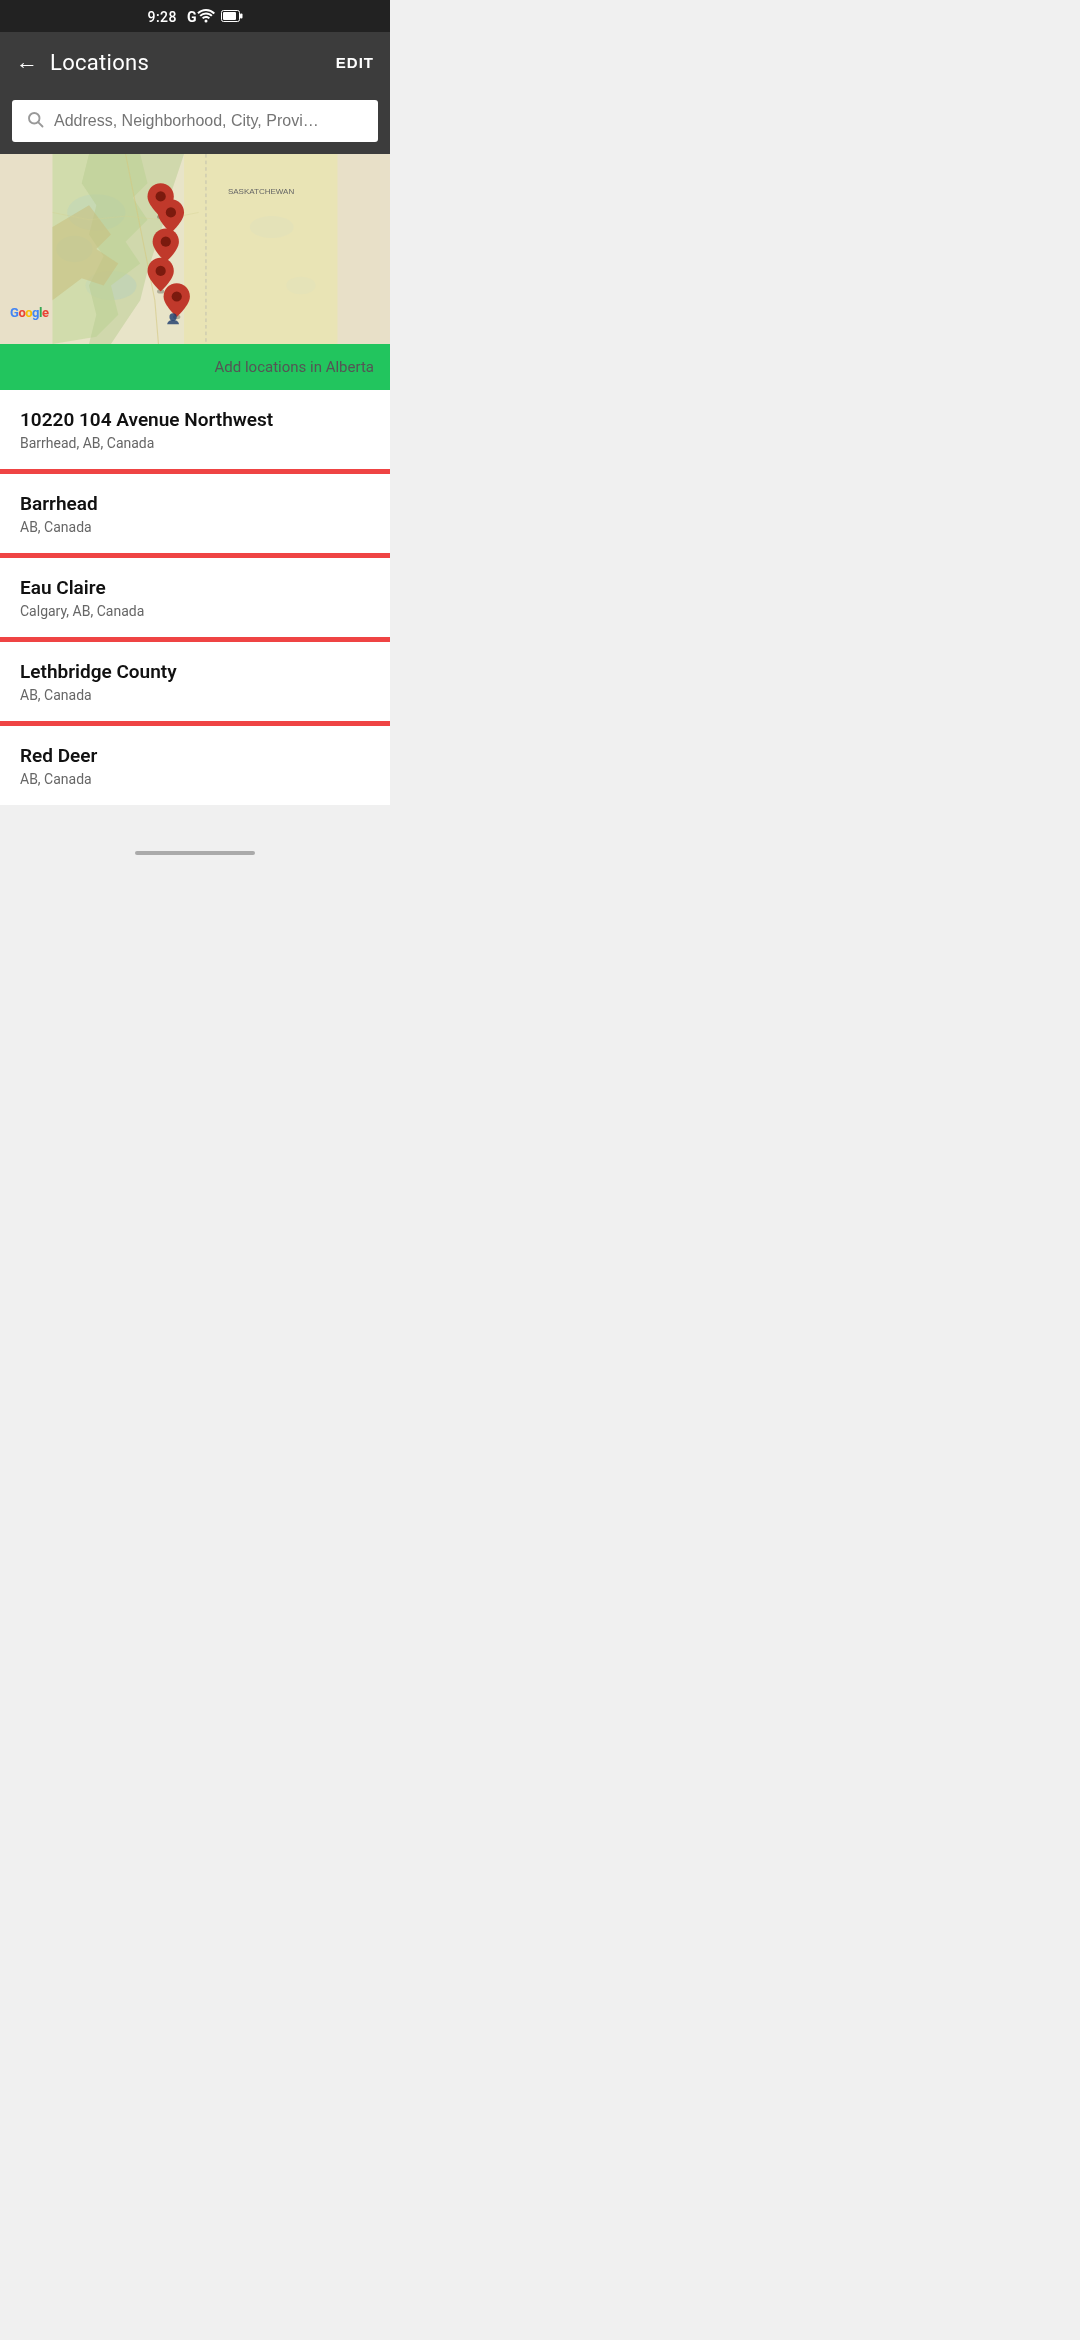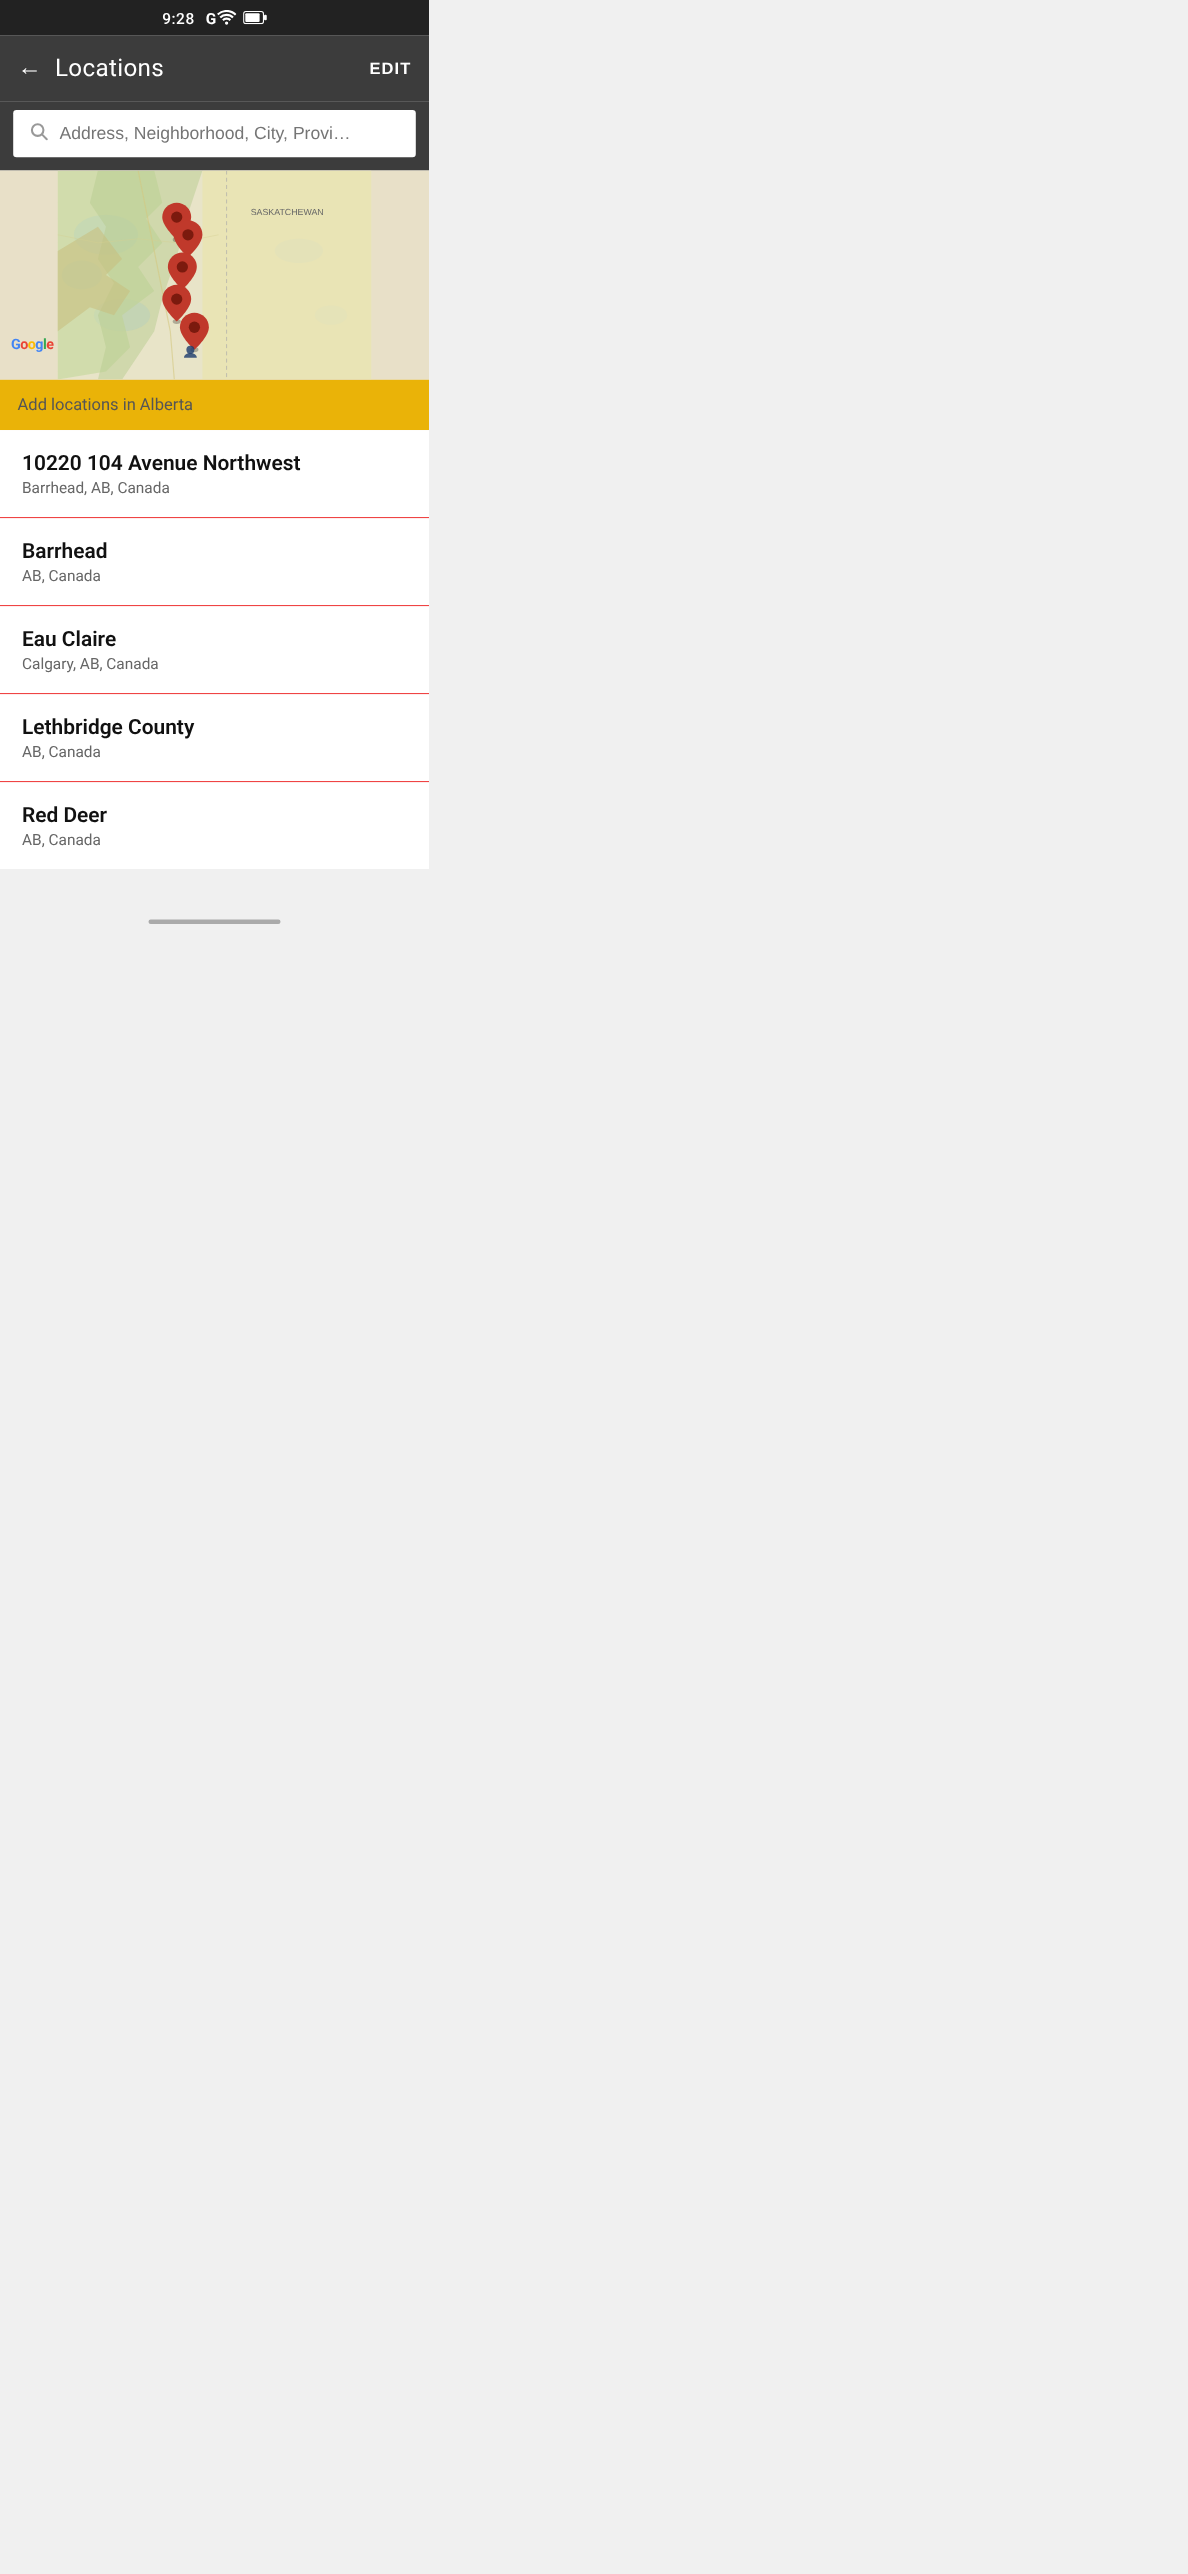--- a/index.html
+++ b/index.html
@@ -135,8 +135,8 @@
 
     
     .add-locations-banner {
-      background: #eab308;
-      text-align: left;
+      background: #22c55e;
+      text-align: right;
       padding: 14px 16px;
       font-size: 15px;
       color: #555;

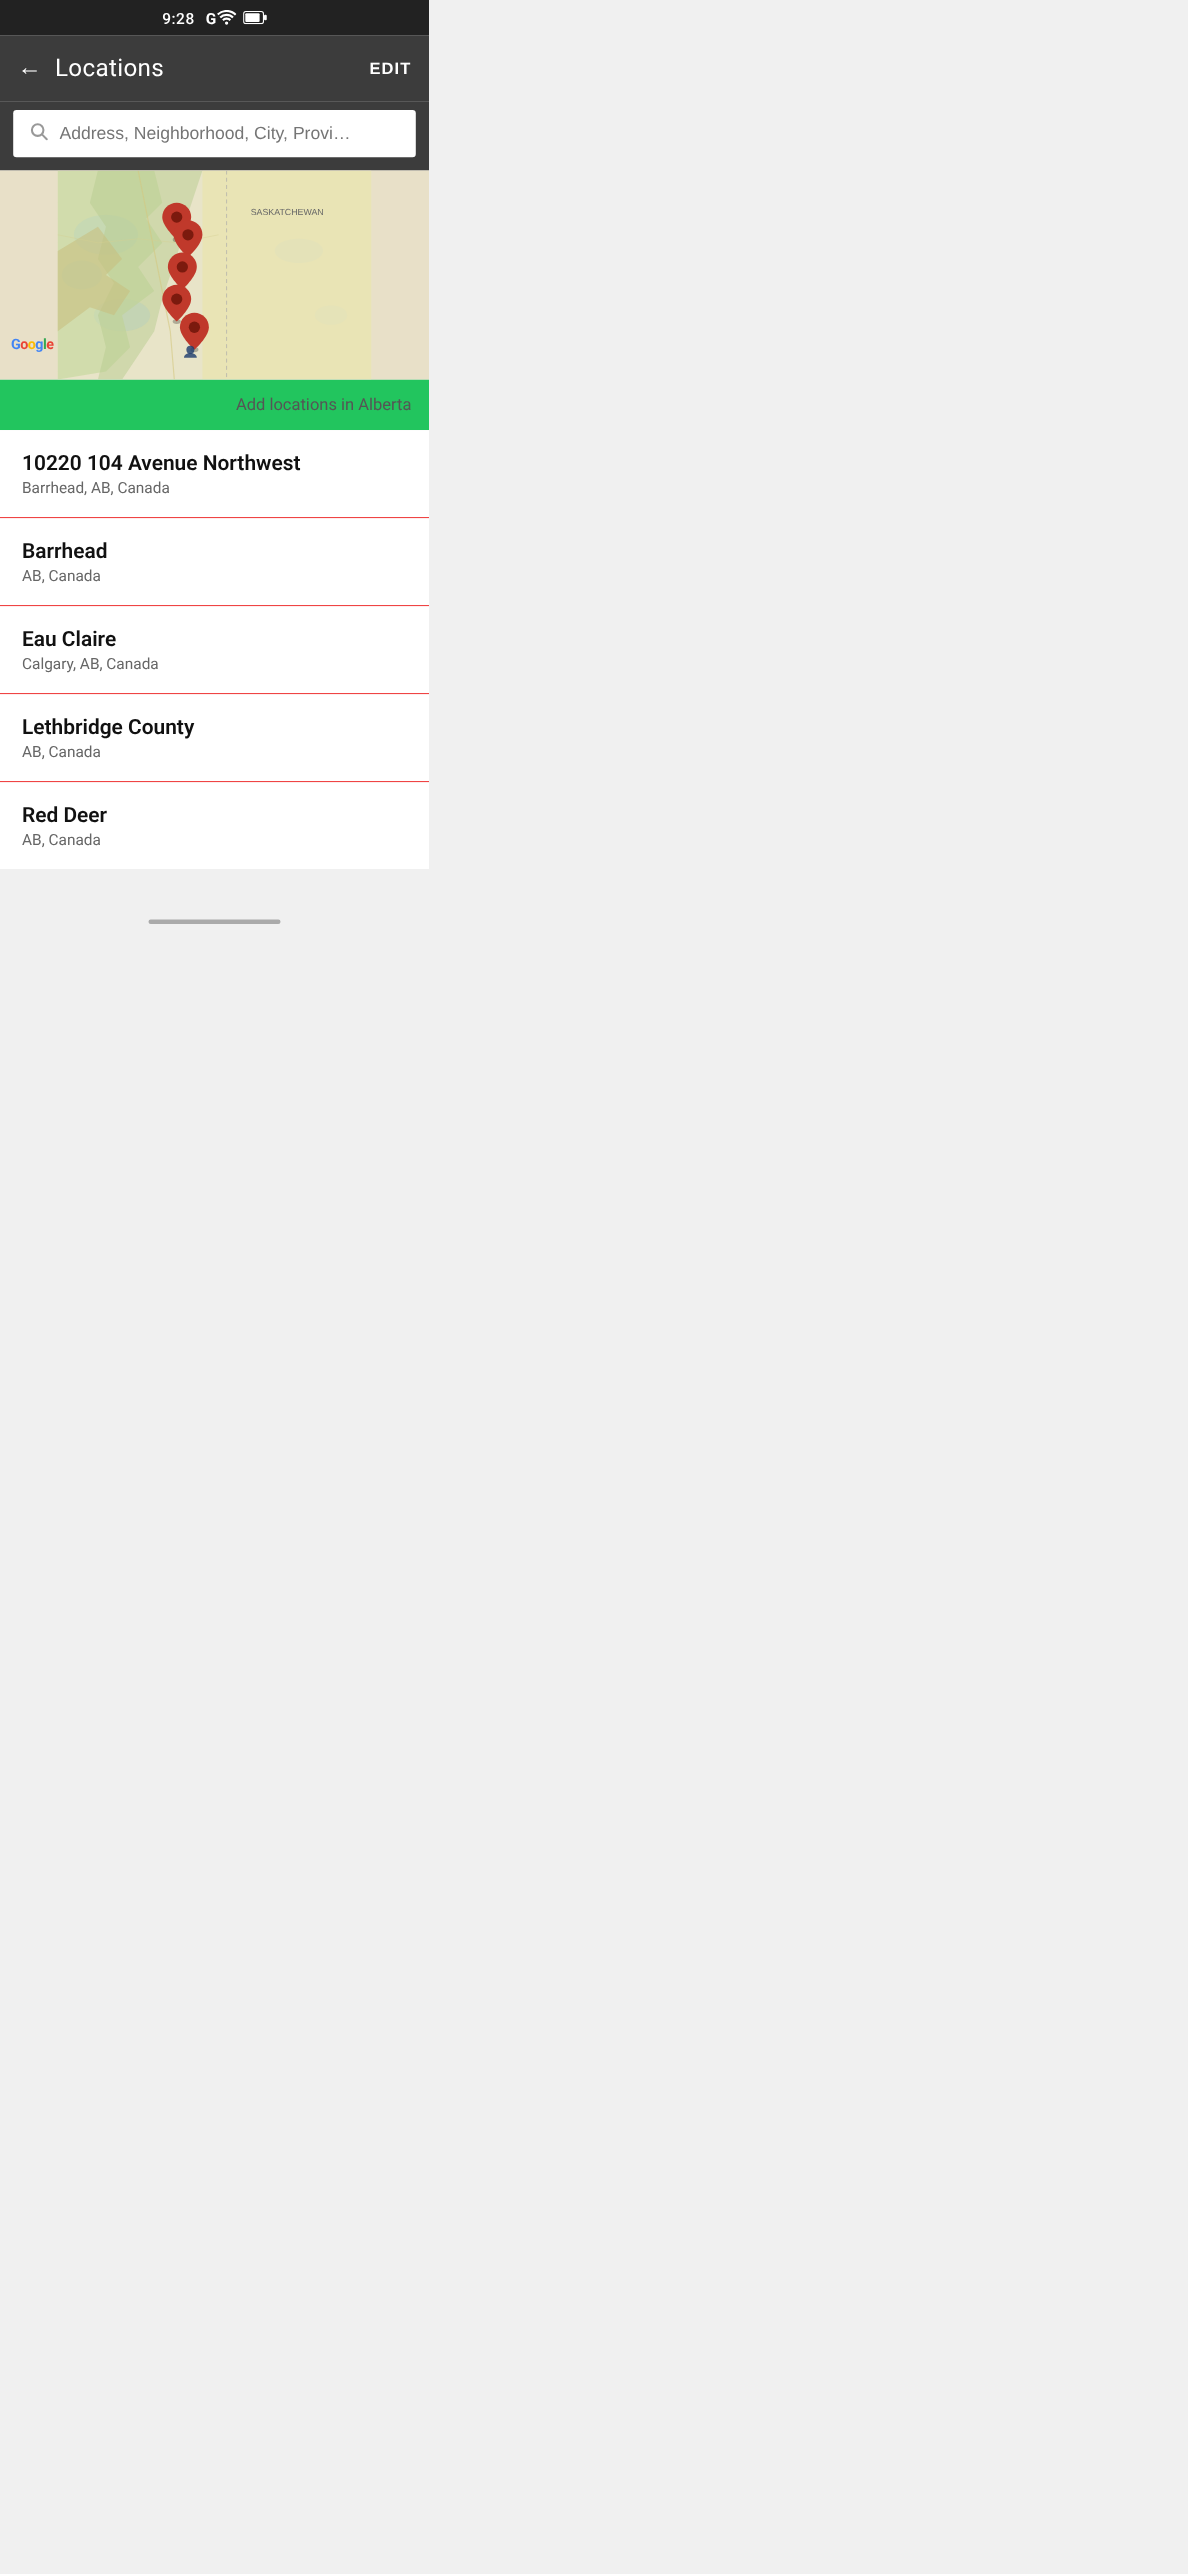--- a/index.html
+++ b/index.html
@@ -148,7 +148,7 @@
     }
     .location-item {
       padding: 18px 20px;
-      border-bottom: 1px solid #ef4444;
+      border-bottom: 5px solid #ef4444;
     }
     .location-item:last-child {
       border-bottom: none;

